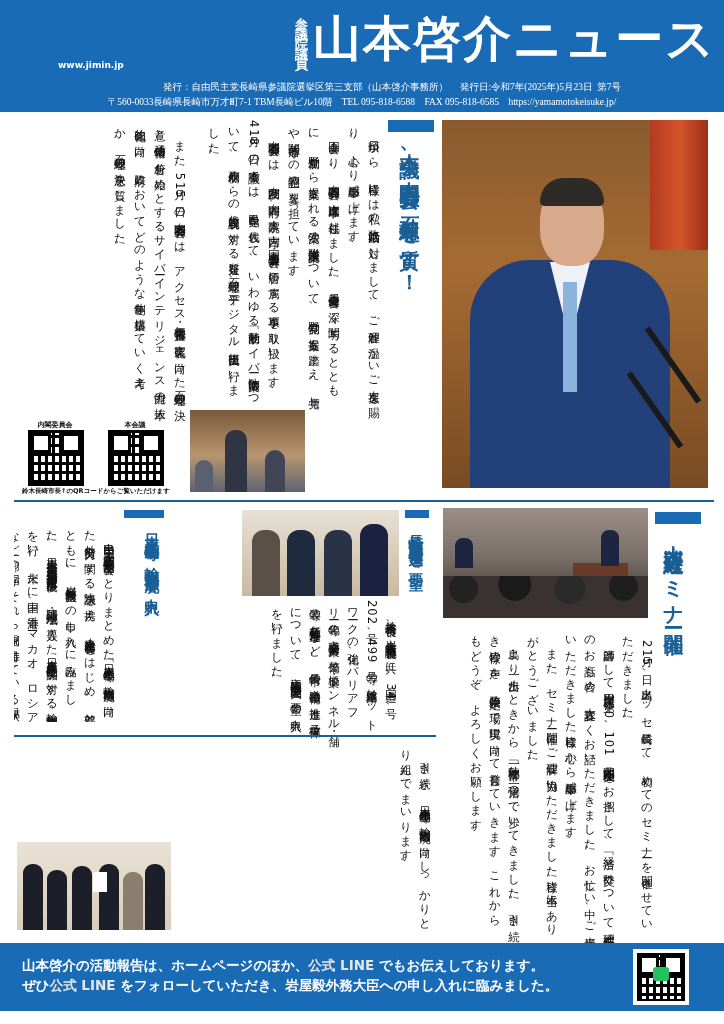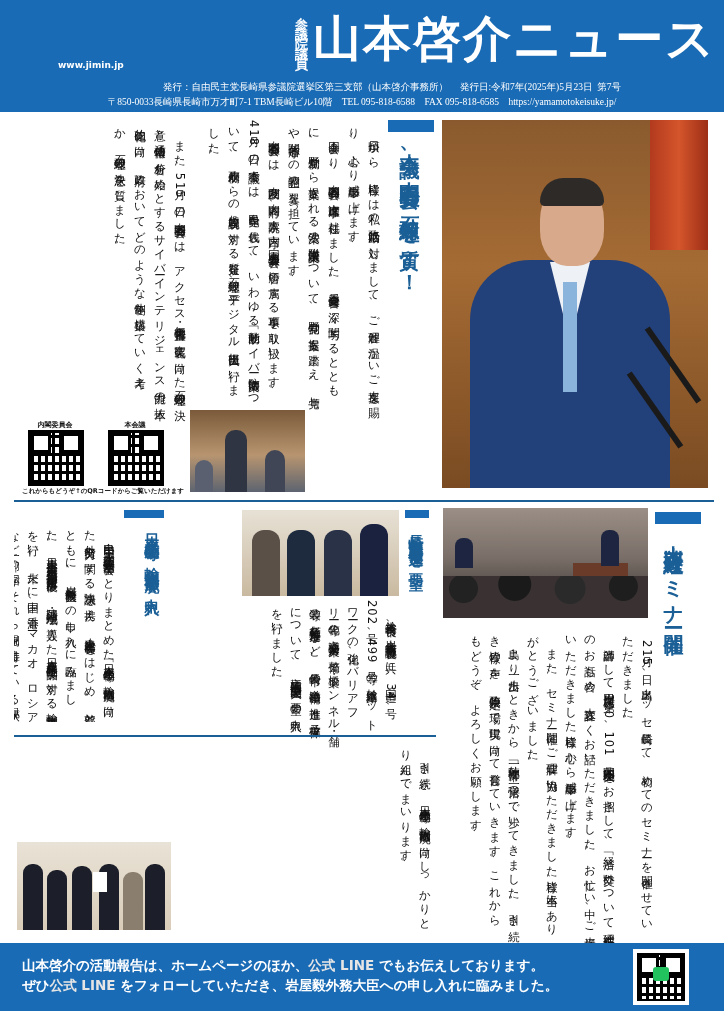--- a/index.html
+++ b/index.html
@@ -78,7 +78,7 @@
     <span>第7号</span>
   </div>
   <div class="pub-line l2">
-    <span>〒850-0033長崎県長崎市万才町7-1 TBM長崎ビル10階</span>&nbsp;&nbsp;&nbsp;
+    <span>〒560-0033長崎県長崎市万才町7-1 TBM長崎ビル10階</span>&nbsp;&nbsp;&nbsp;
     <span>TEL 095-818-6588</span>&nbsp;&nbsp;&nbsp;
     <span>FAX 095-818-6585</span>&nbsp;&nbsp;&nbsp;
     <span>https://yamamotokeisuke.jp/</span>

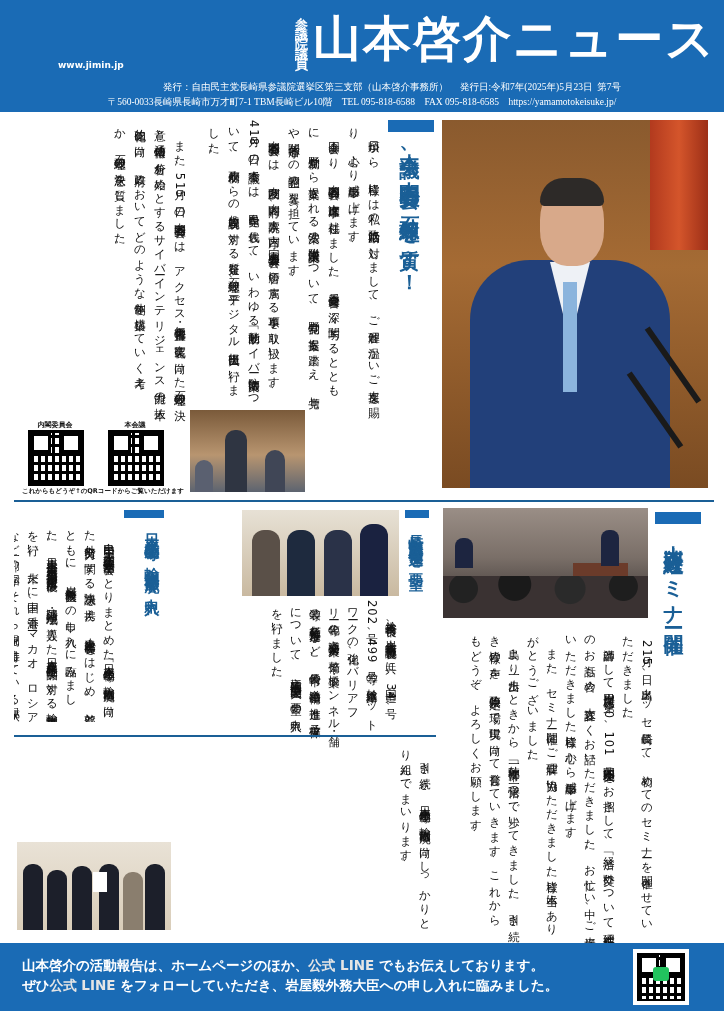--- a/index.html
+++ b/index.html
@@ -112,7 +112,7 @@
   <div class="qr" style="left:28px;top:430px;"></div>
   <div class="qr-label" style="left:105px;top:420px;">本会議</div>
   <div class="qr" style="left:108px;top:430px;"></div>
-  <div class="qr-caption">これからもどうぞ↑のQRコードからご覧いただけます</div>
+  <div class="qr-caption">鈴木長崎市長↑のQRコードからご覧いただけます</div>
 
   <div class="photo photo-committee">
     <div class="fig" style="left:35px;top:20px;width:22px;height:62px;"></div>

